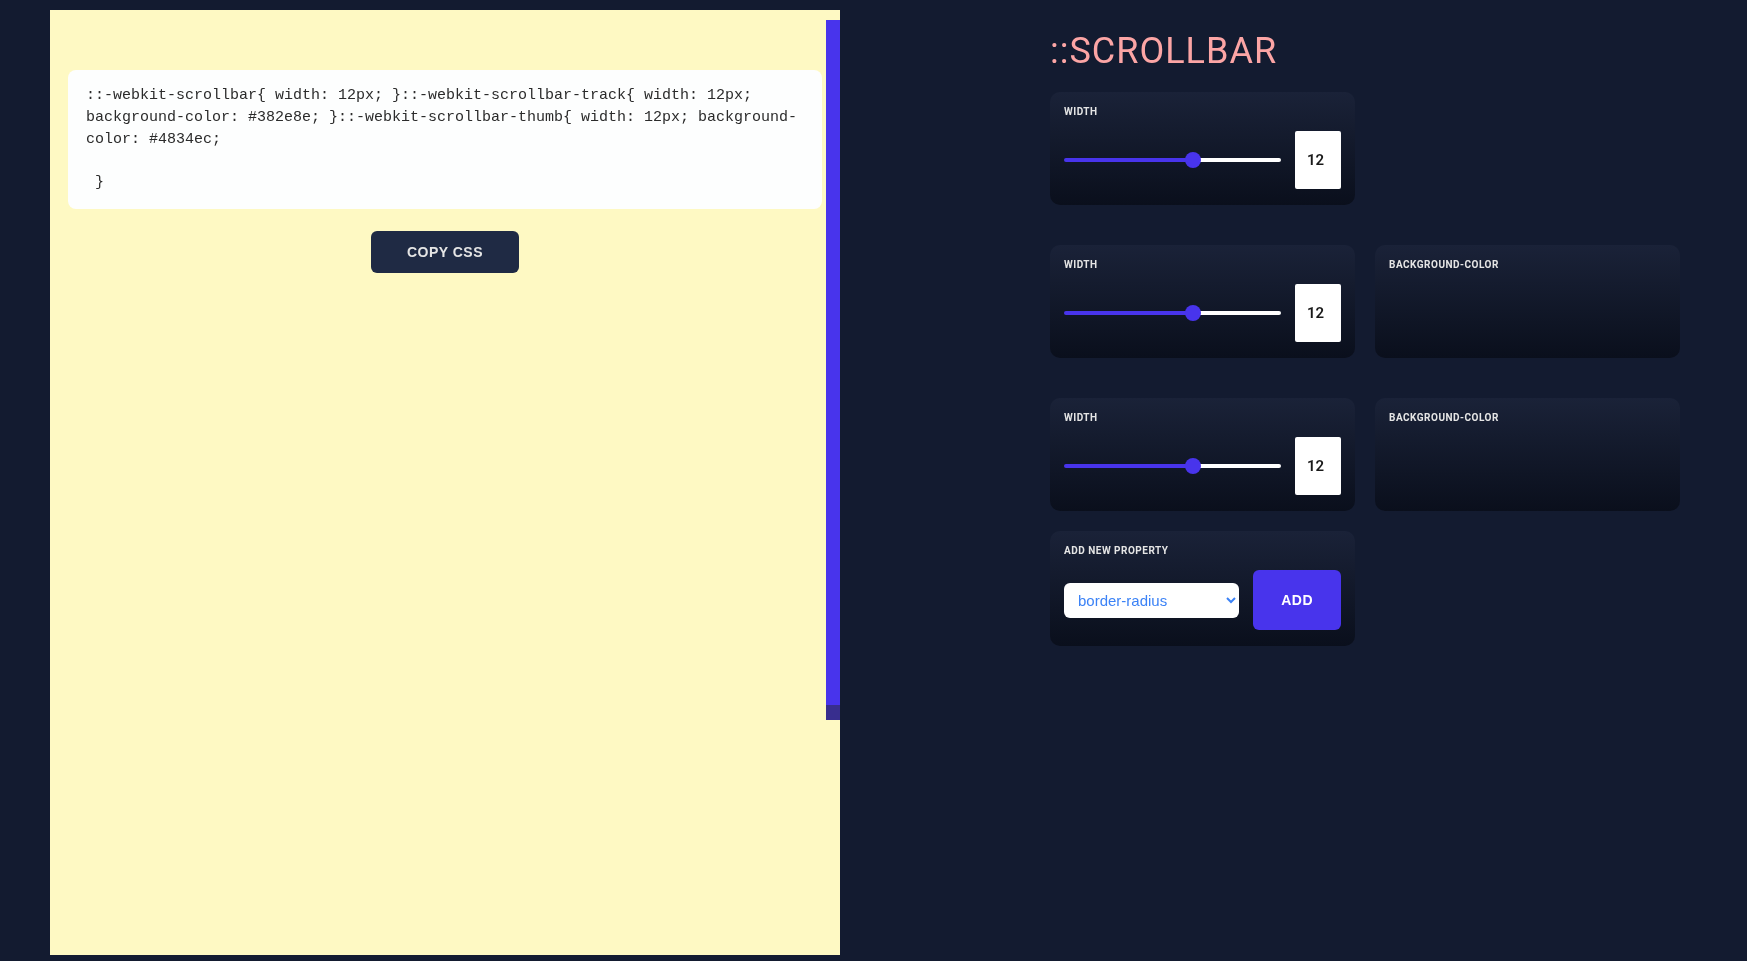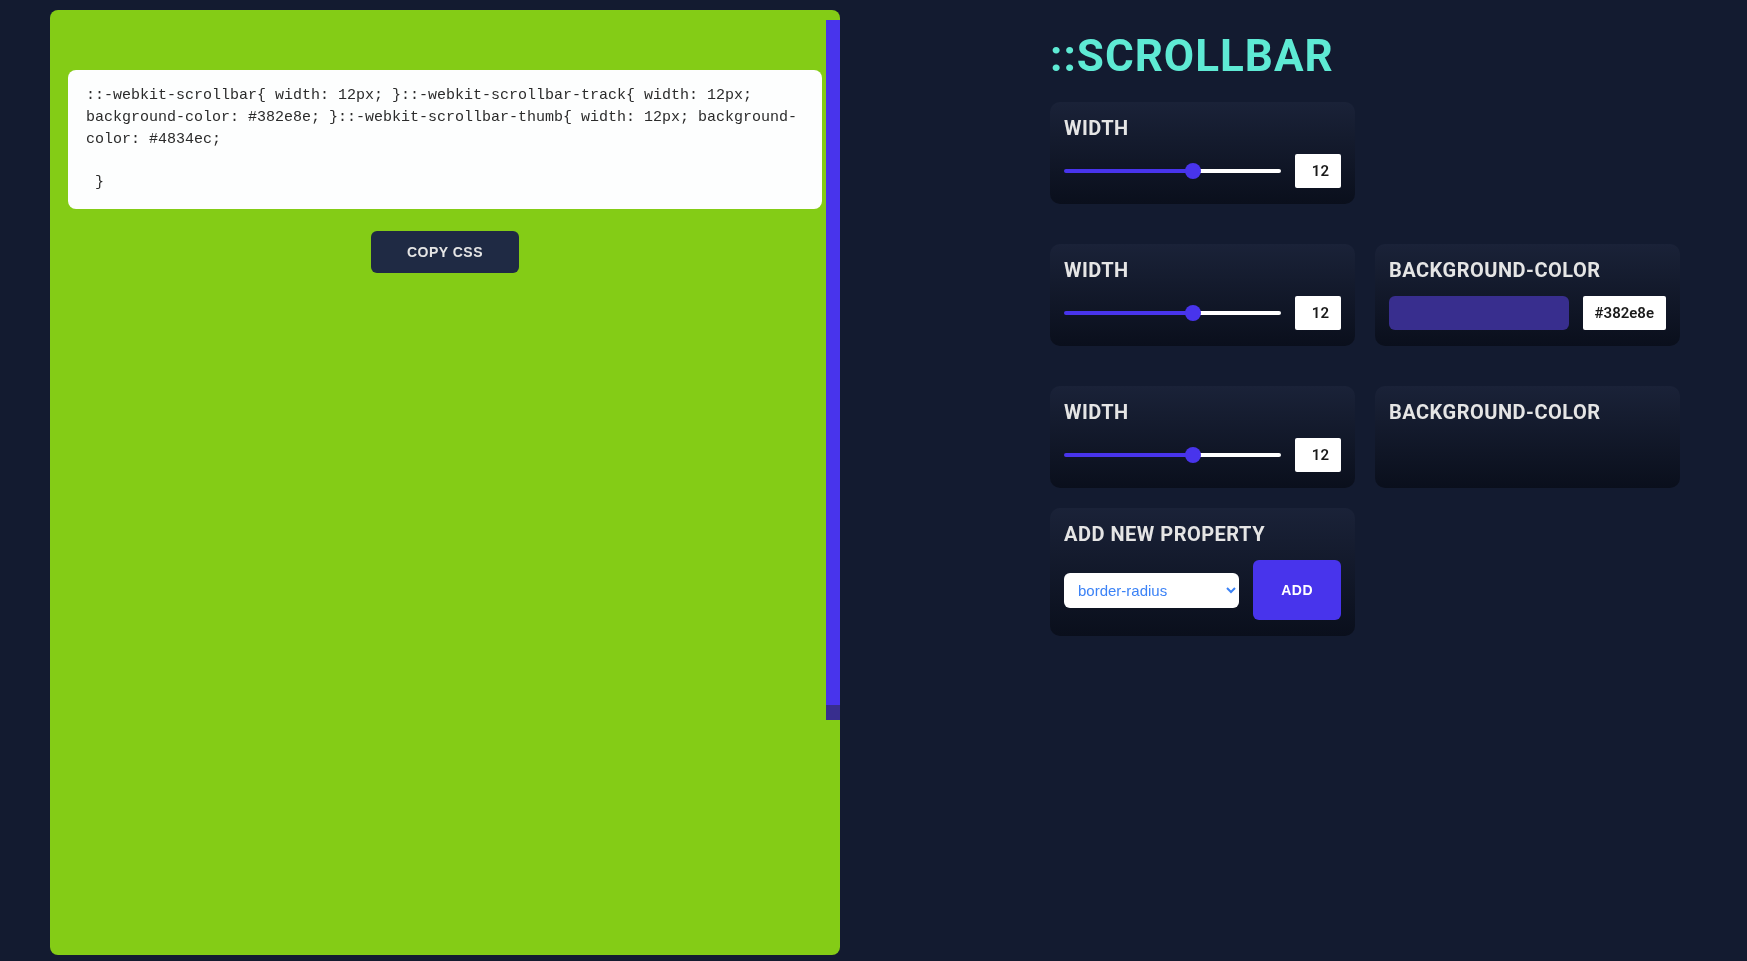--- a/index.html
+++ b/index.html
@@ -70,11 +70,11 @@
     }
     .section { margin-bottom: 40px; }
     .section-title {
-      font-size: 44px;
-      font-weight: 700;
+      font-size: 36px;
+      font-weight: 400;
       letter-spacing: 1px;
       margin-bottom: 20px;
-      color: #5eead4;
+      color: #fca5a5;
     }
     .controls-row {
       display: flex;

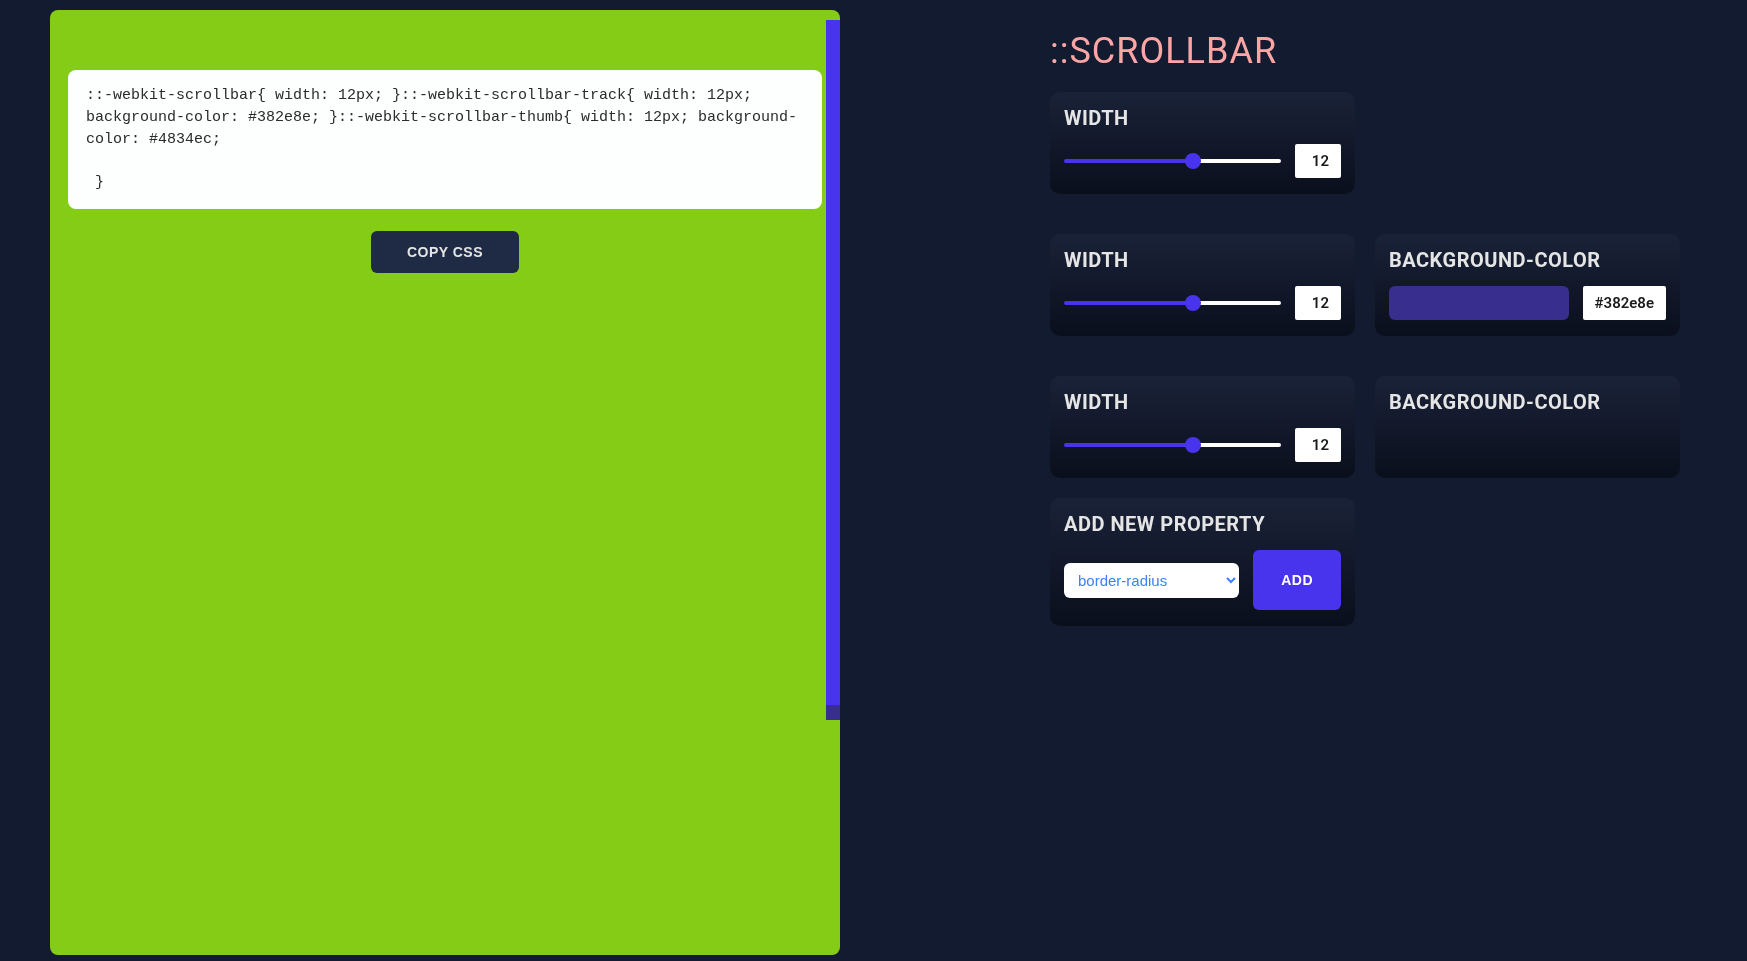--- a/index.html
+++ b/index.html
@@ -19,10 +19,10 @@
       padding-top: 10px;
     }
     .preview-container {
-      background: #84cc16;
+      background: #fef9c3;
       width: 790px;
       height: 945px;
-      border-radius: 8px;
+      border-radius: 0;
       padding: 60px 18px 18px 18px;
       position: relative;
     }

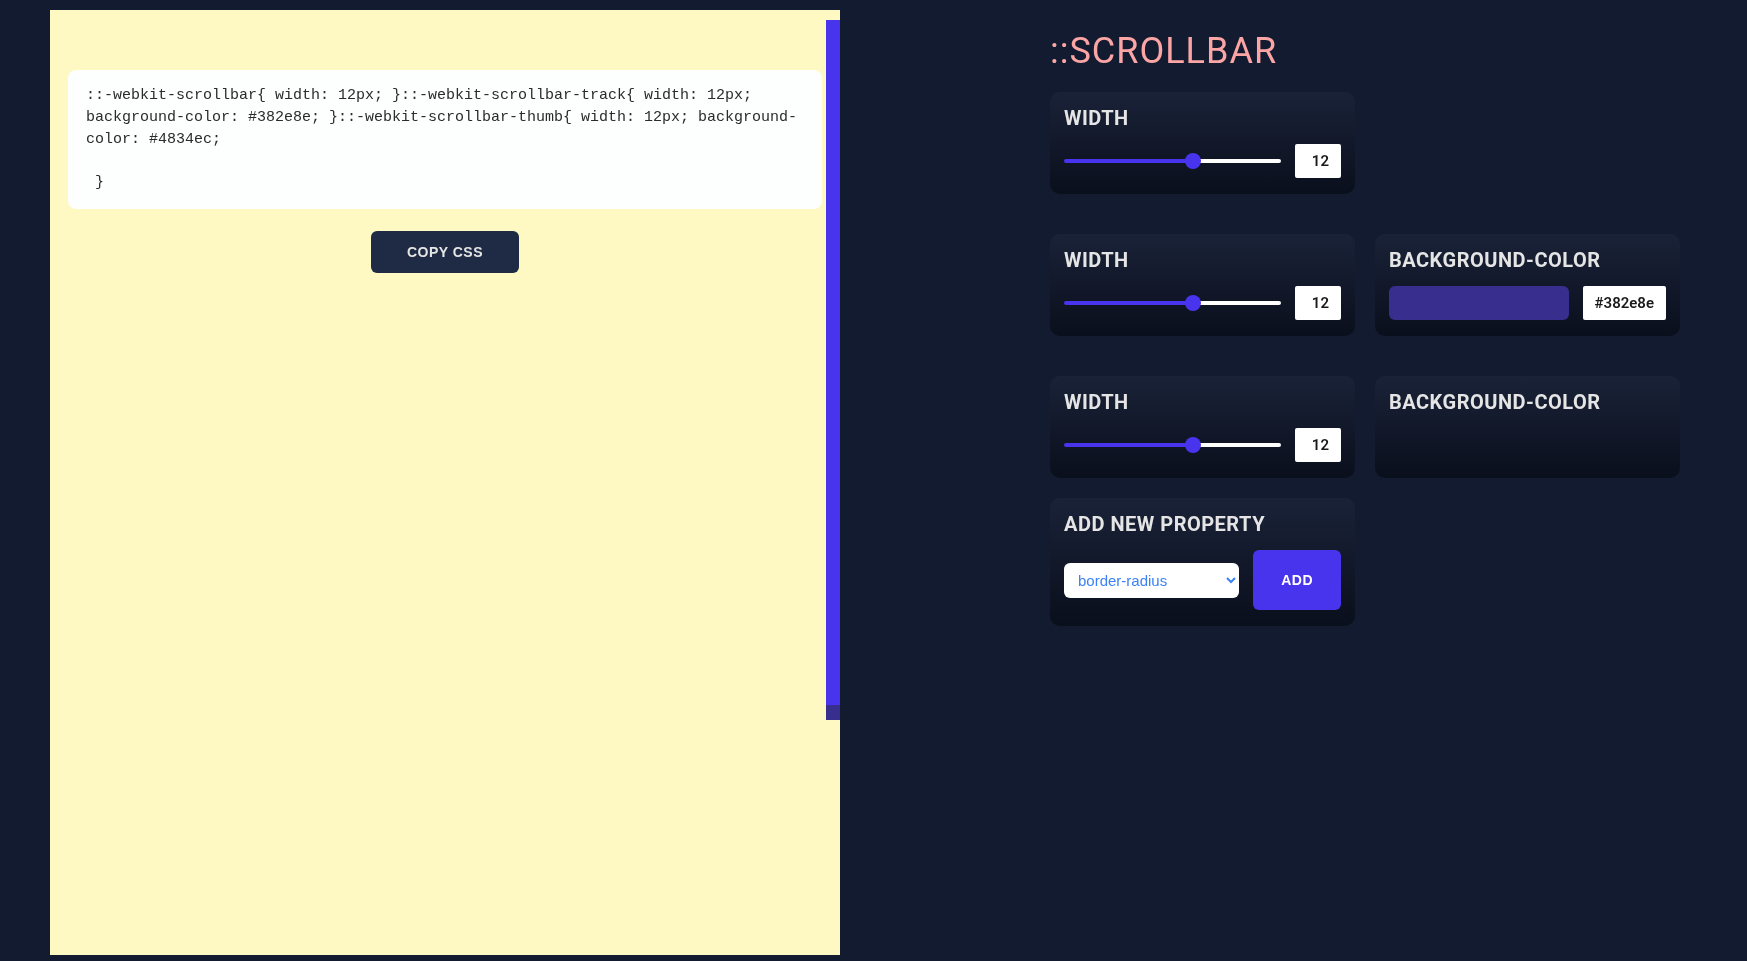--- a/index.html
+++ b/index.html
@@ -88,7 +88,7 @@
       width: 305px;
     }
     .control-label {
-      font-size: 20px;
+      font-size: 10px;
       font-weight: 700;
       letter-spacing: 0.5px;
       margin-bottom: 14px;

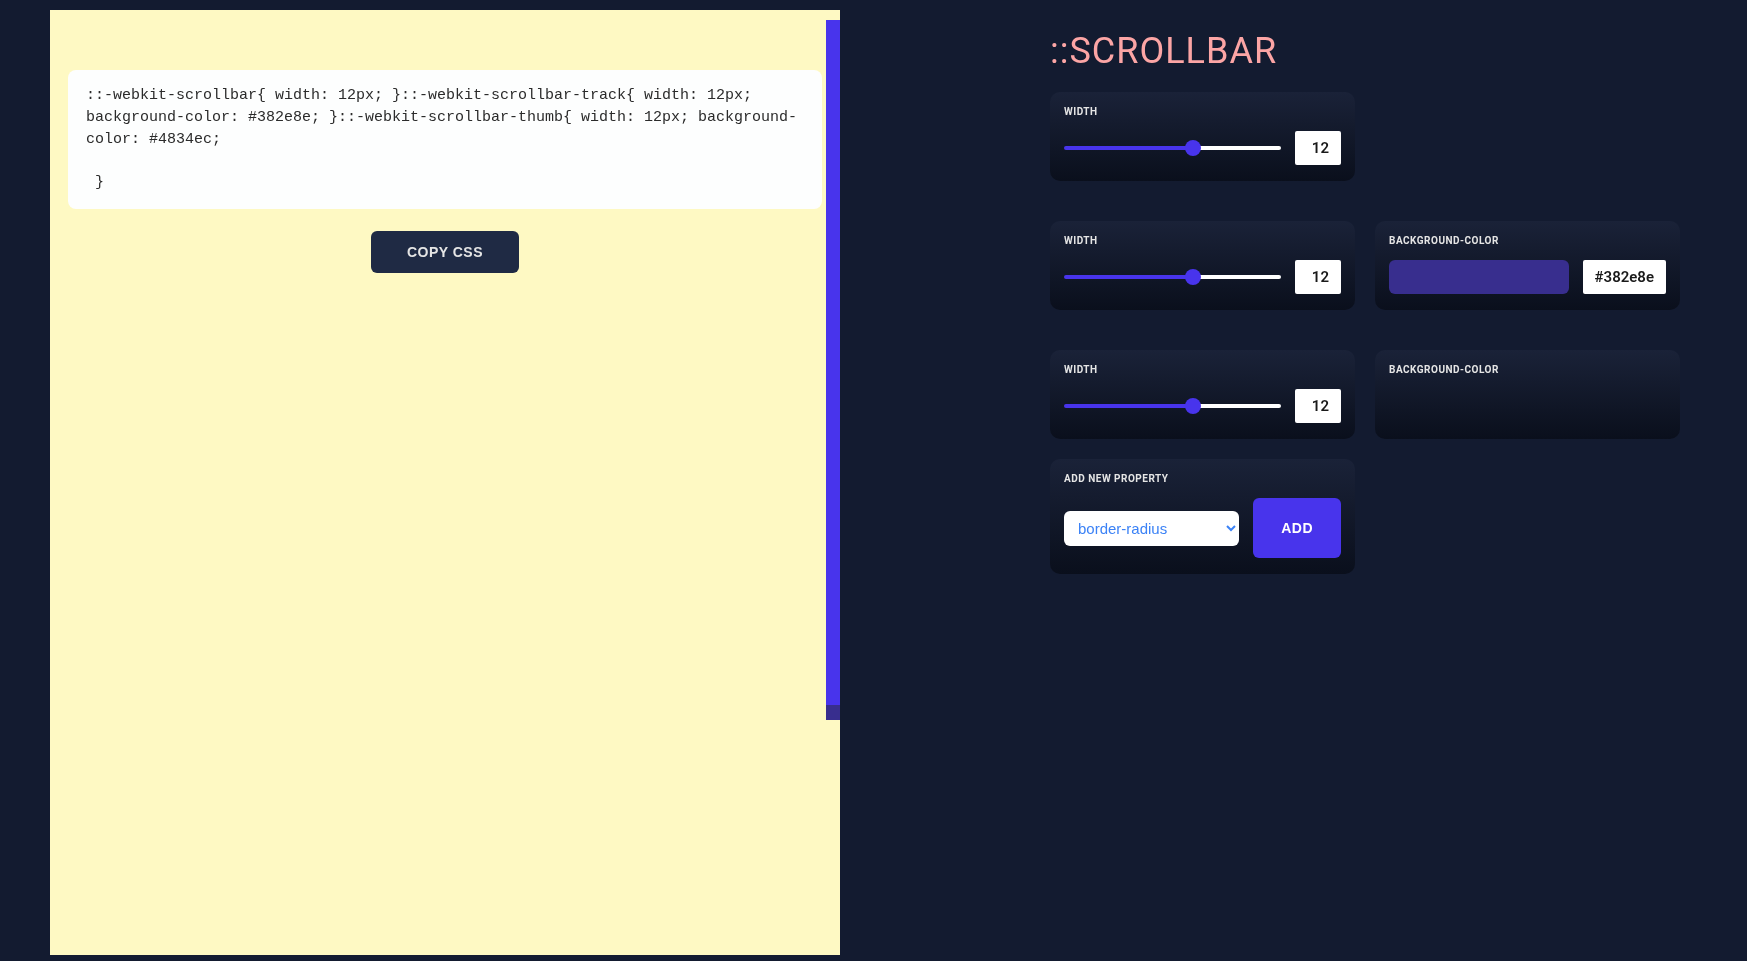--- a/index.html
+++ b/index.html
@@ -130,11 +130,11 @@
       background: #ffffff;
       color: #1a1a1a;
       border-radius: 2px;
-      padding: 8px 12px;
+      padding: 20px 12px;
       font-size: 15px;
       font-weight: 600;
       min-width: 46px;
-      text-align: right;
+      text-align: left;
       border: none;
     }
     .color-text { min-width: 72px; }

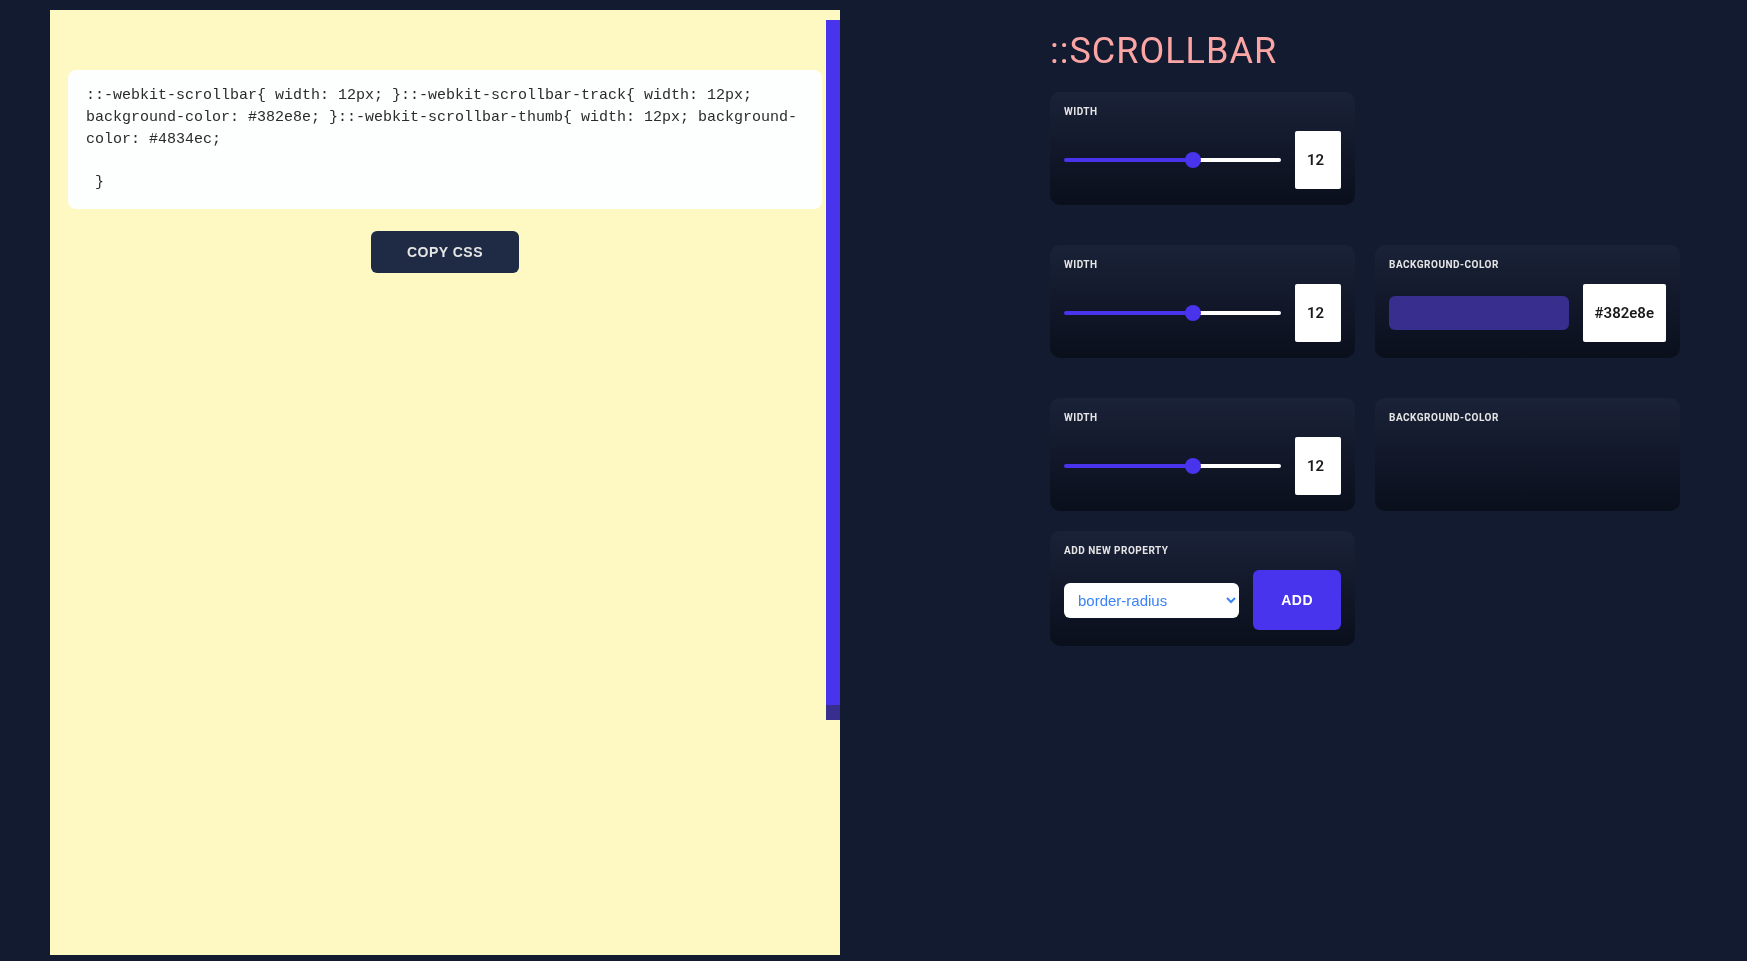--- a/index.html
+++ b/index.html
@@ -208,10 +208,6 @@
       </div>
       <div class="control-card">
         <span class="control-label">BACKGROUND-COLOR</span>
-        <div class="color-row">
-          <button class="color-swatch" style="background:#382e8e"></button>
-          <span class="color-text">#382e8e</span>
-        </div>
       </div>
     </div>
   </div>

